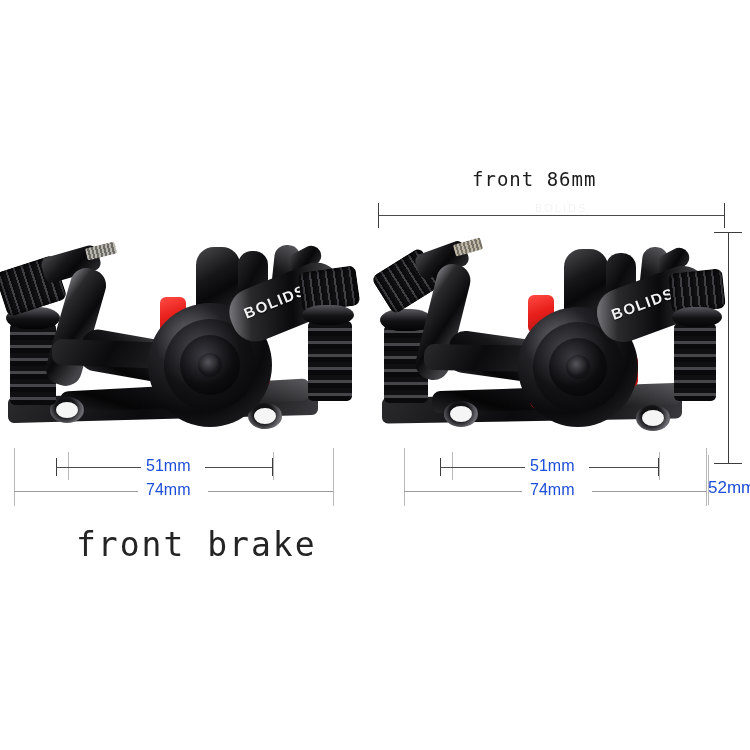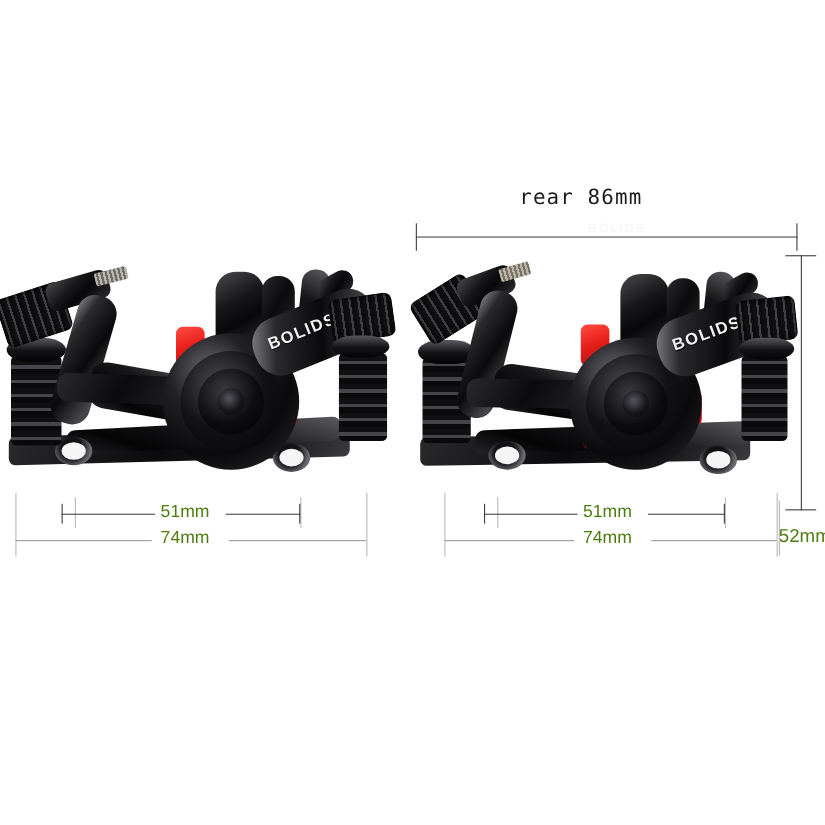--- a/index.html
+++ b/index.html
@@ -80,7 +80,7 @@
 <div class="stage">
 
   <div>
-    <div class="top-label" style="left:472px;top:168px;">rear 86mm</div>
+    <div class="top-label" style="left:472px;top:168px;">front 86mm</div>
     <div class="watermark" style="left:535px;top:202px;">BOLIDS</div>
     <div class="dim-line" style="left:378px;top:215px;width:347px;"></div>
     <div class="tick" style="left:378px;top:203px;height:25px;"></div>

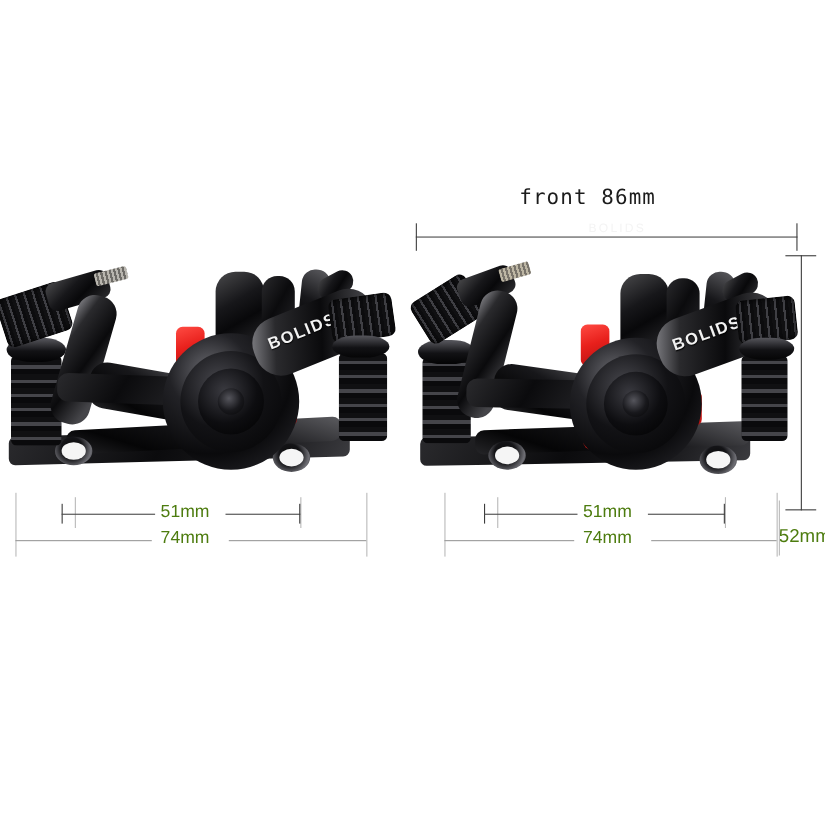--- a/index.html
+++ b/index.html
@@ -18,7 +18,7 @@
   .tick{position:absolute;width:1px;background:#3d3d3d;}
   .tick-h{position:absolute;height:1px;background:#3d3d3d;}
   .dim-label{
-    position:absolute;color:#4d7c0f;white-space:nowrap;
+    position:absolute;color:#1d4ed8;white-space:nowrap;
     font-family:"Liberation Sans",sans-serif;
   }
   .dim-label.small{font-size:16px;}

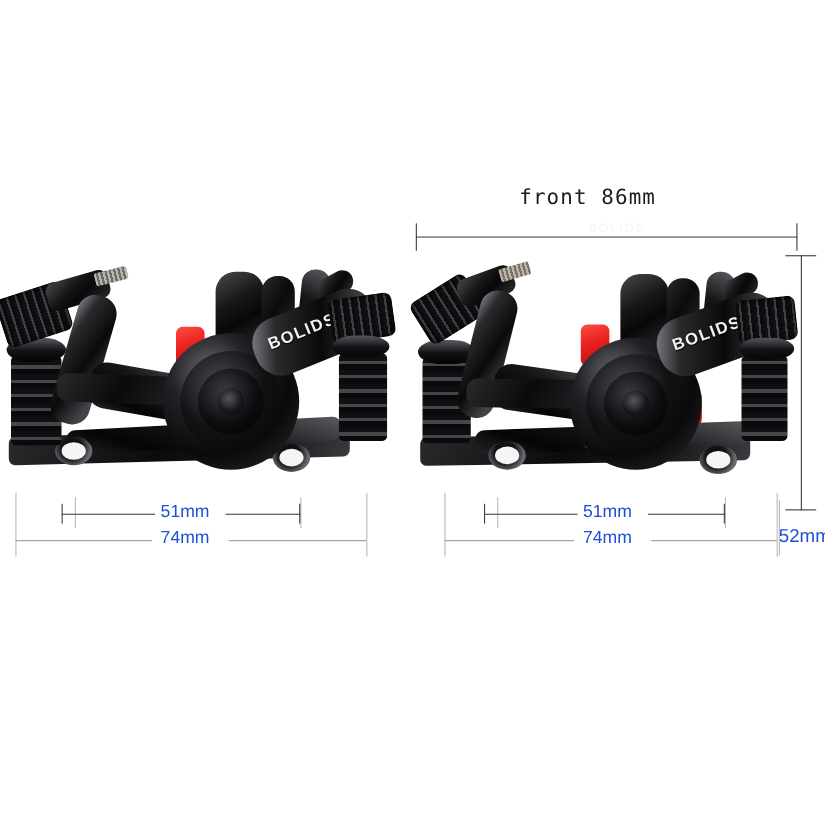--- a/index.html
+++ b/index.html
@@ -217,6 +217,7 @@
     <div class="dim-line light" style="left:592px;top:491px;width:114px;"></div>
   </div>
 
+  <div class="caption" style="left:76px;top:525px;">front brake</div>
 
 </div>
 

